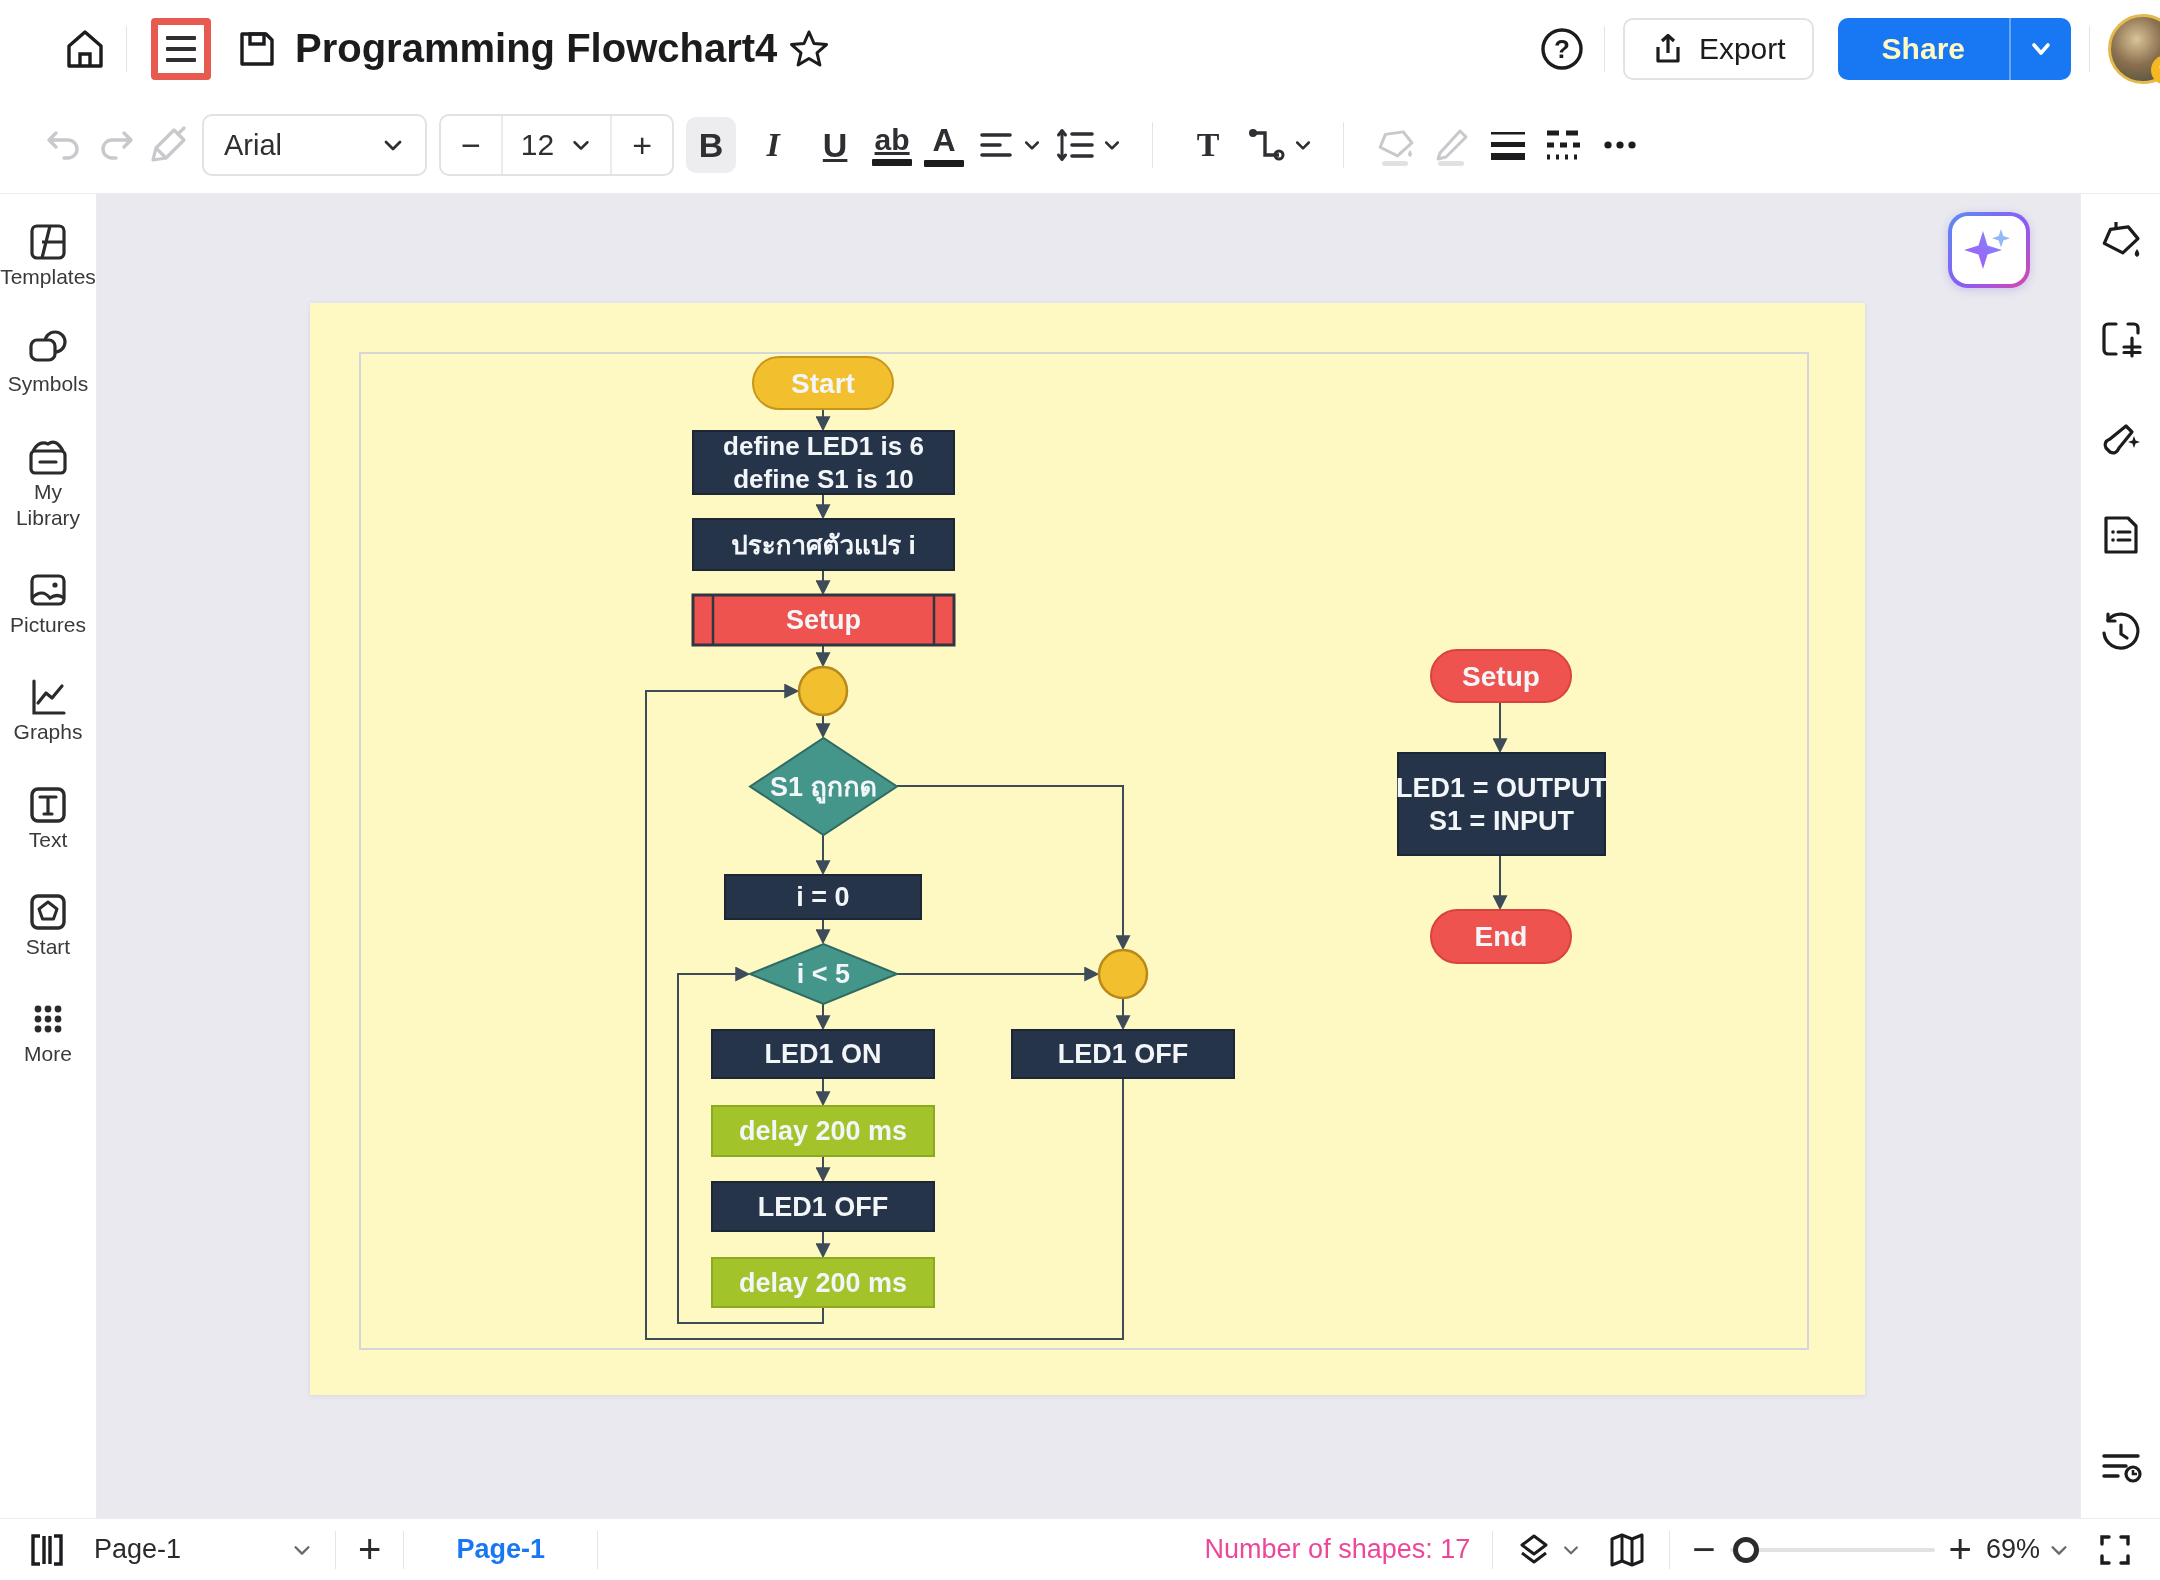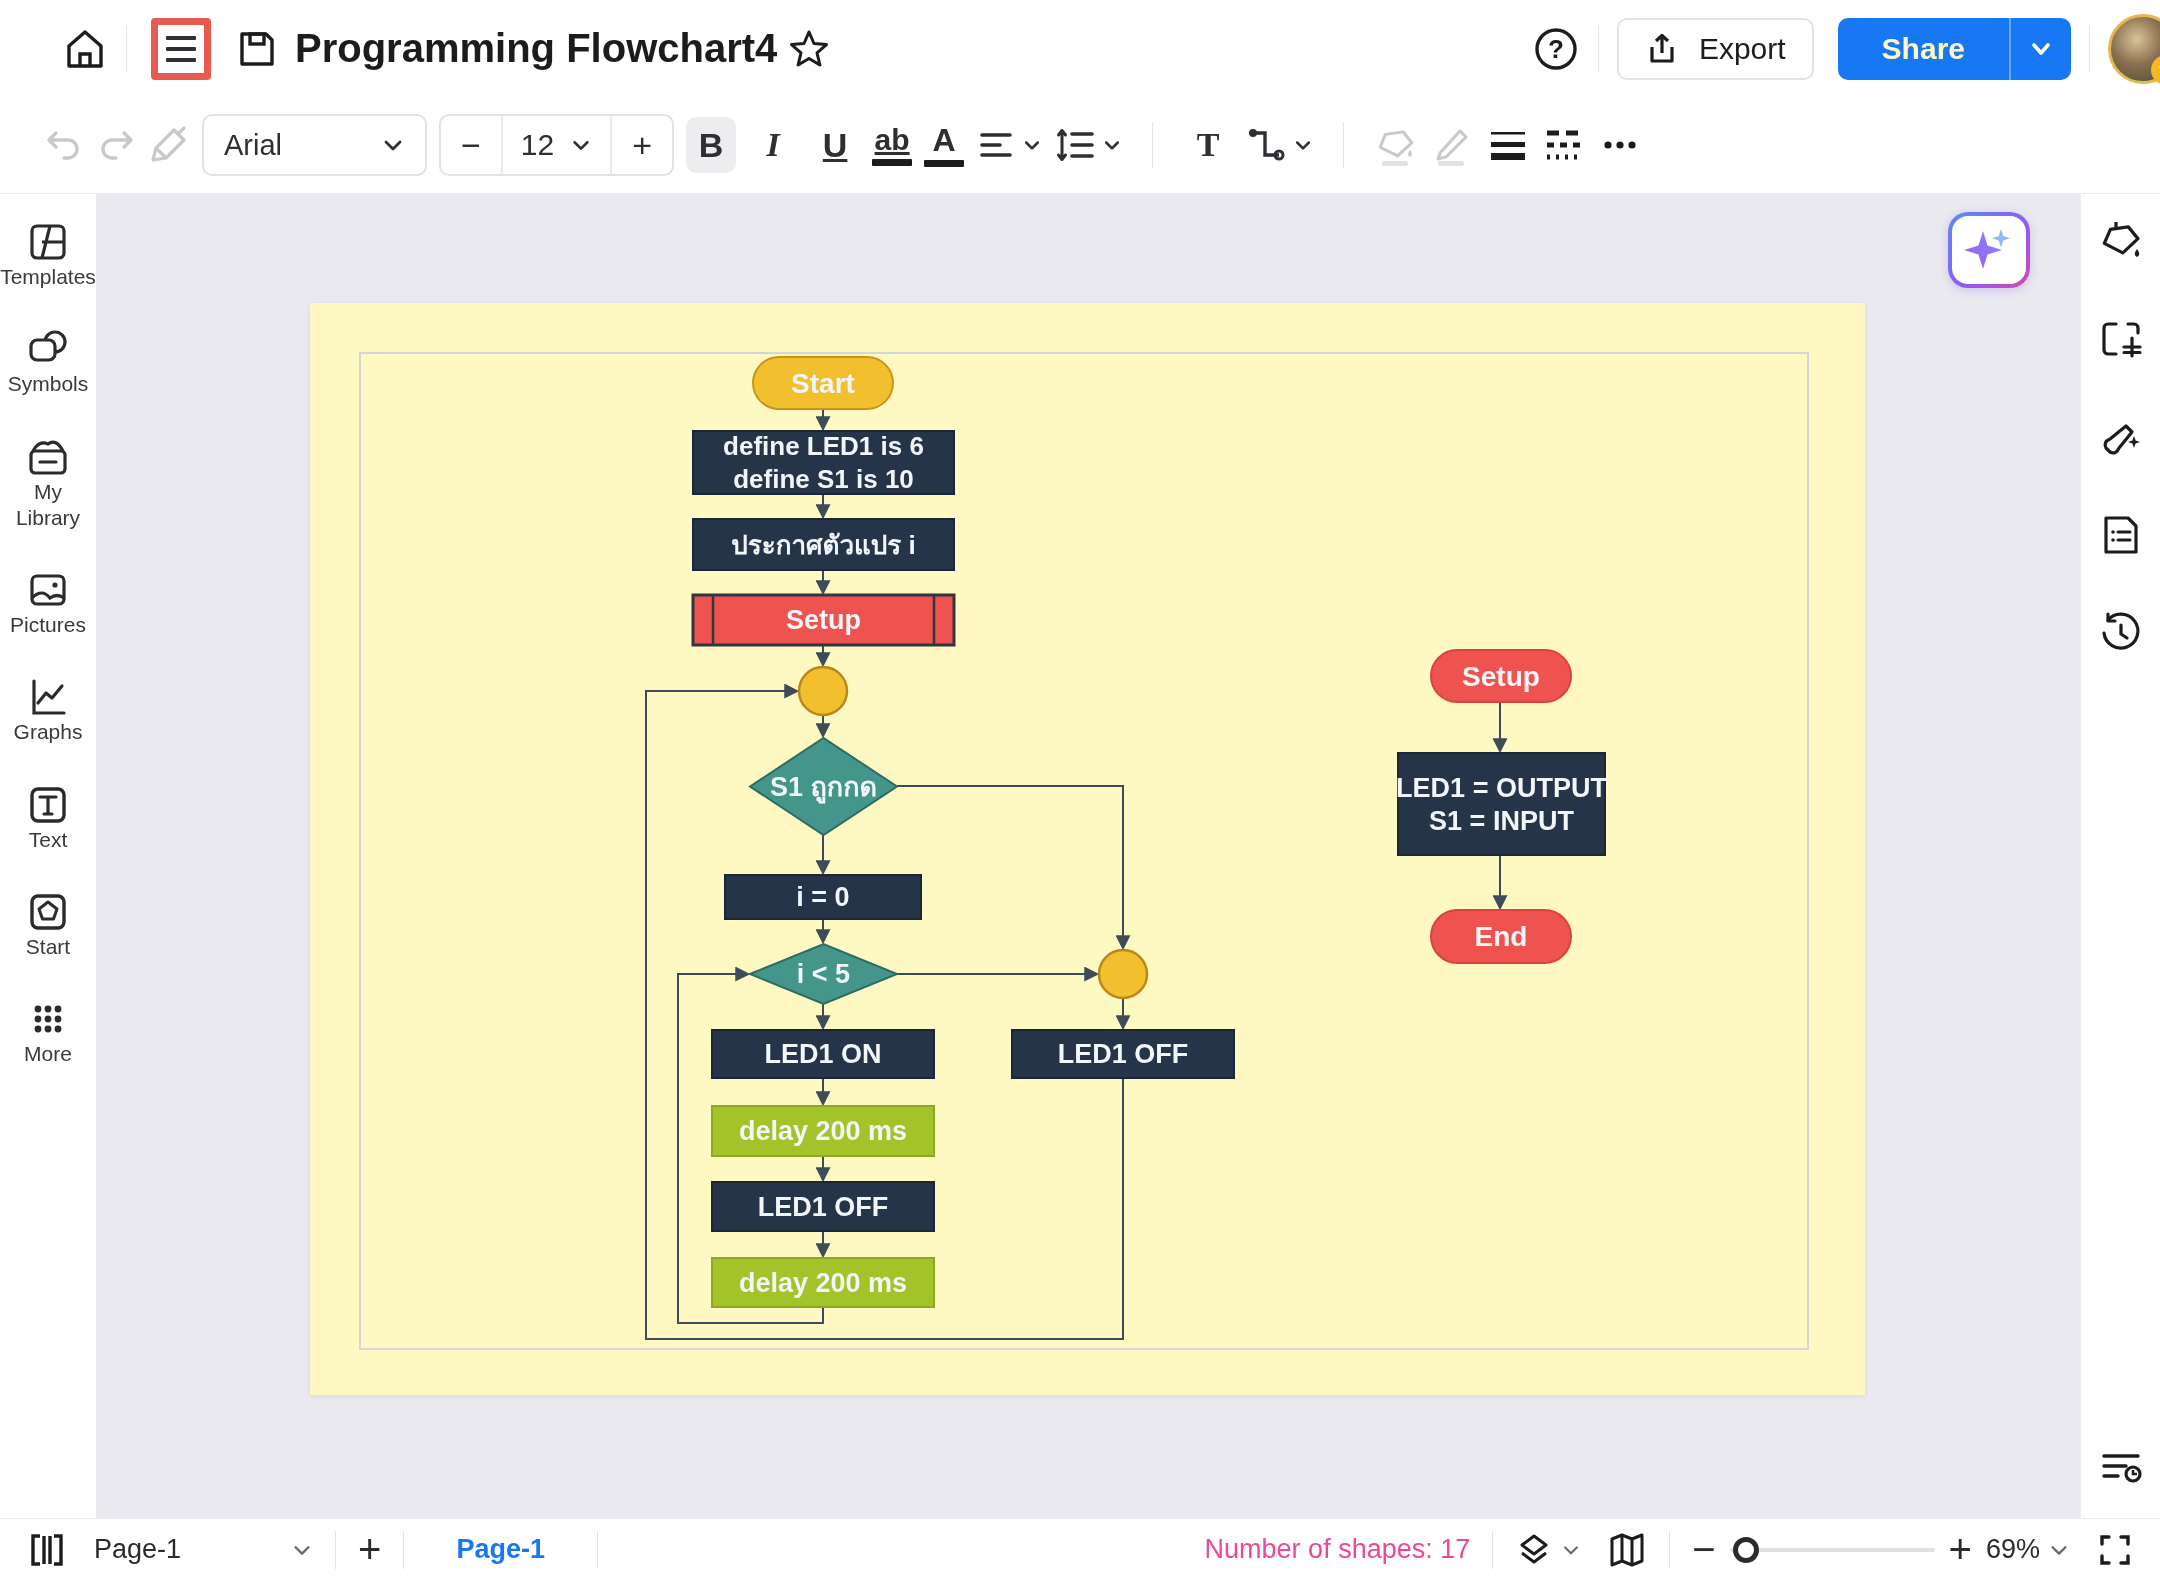--- a/index.html
+++ b/index.html
@@ -20,7 +20,7 @@
   .hamburger span { width:30px; height:4px; background:#2e2e33; border-radius:1px; }
   #doc-title { font-size:40px; font-weight:700; color:#1c1c1f; margin:0 10px 0 16px; white-space:nowrap; }
   #header .spacer { flex:1; }
-  .btn-export { display:flex; align-items:center; gap:20px; height:62px; padding:0 26px;
+  .btn-export { display:flex; align-items:center; gap:14px; height:62px; padding:0 26px;
     border:2px solid #e2e2e5; border-radius:10px; font-size:30px; color:#1c1c1f; cursor:pointer; }
   .btn-share { display:flex; height:62px; border-radius:10px; overflow:hidden; margin-left:24px; cursor:pointer; }
   .btn-share .main { background:#1877F2; color:#fef9c3; font-size:30px; font-weight:600;

